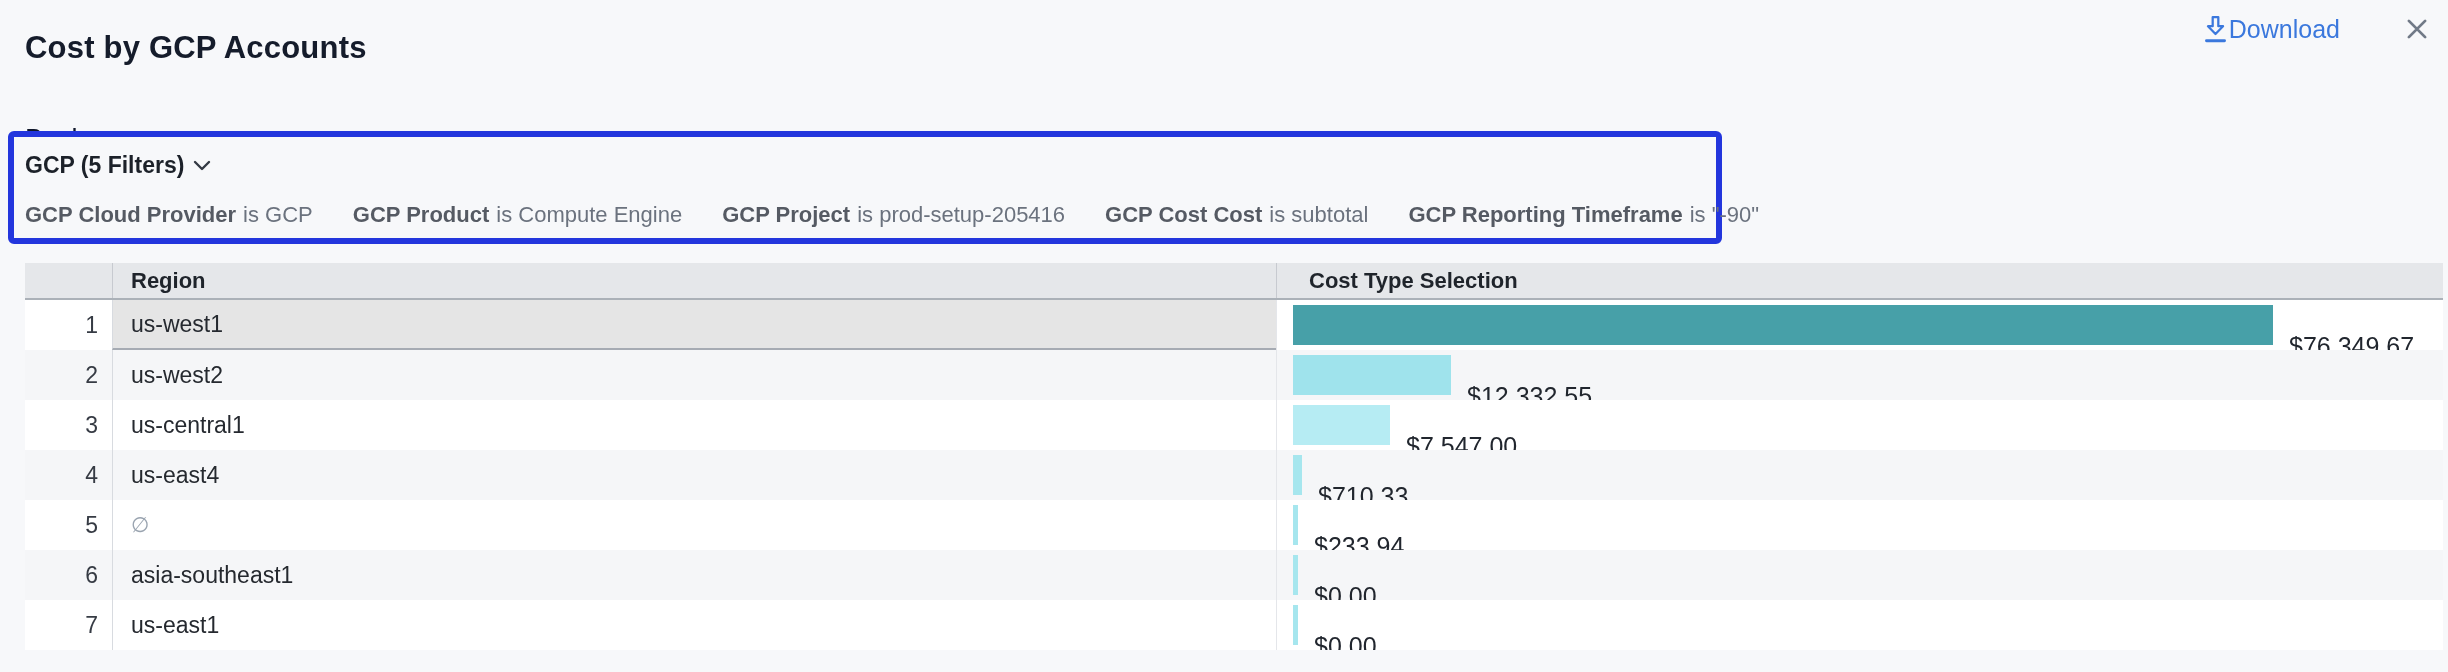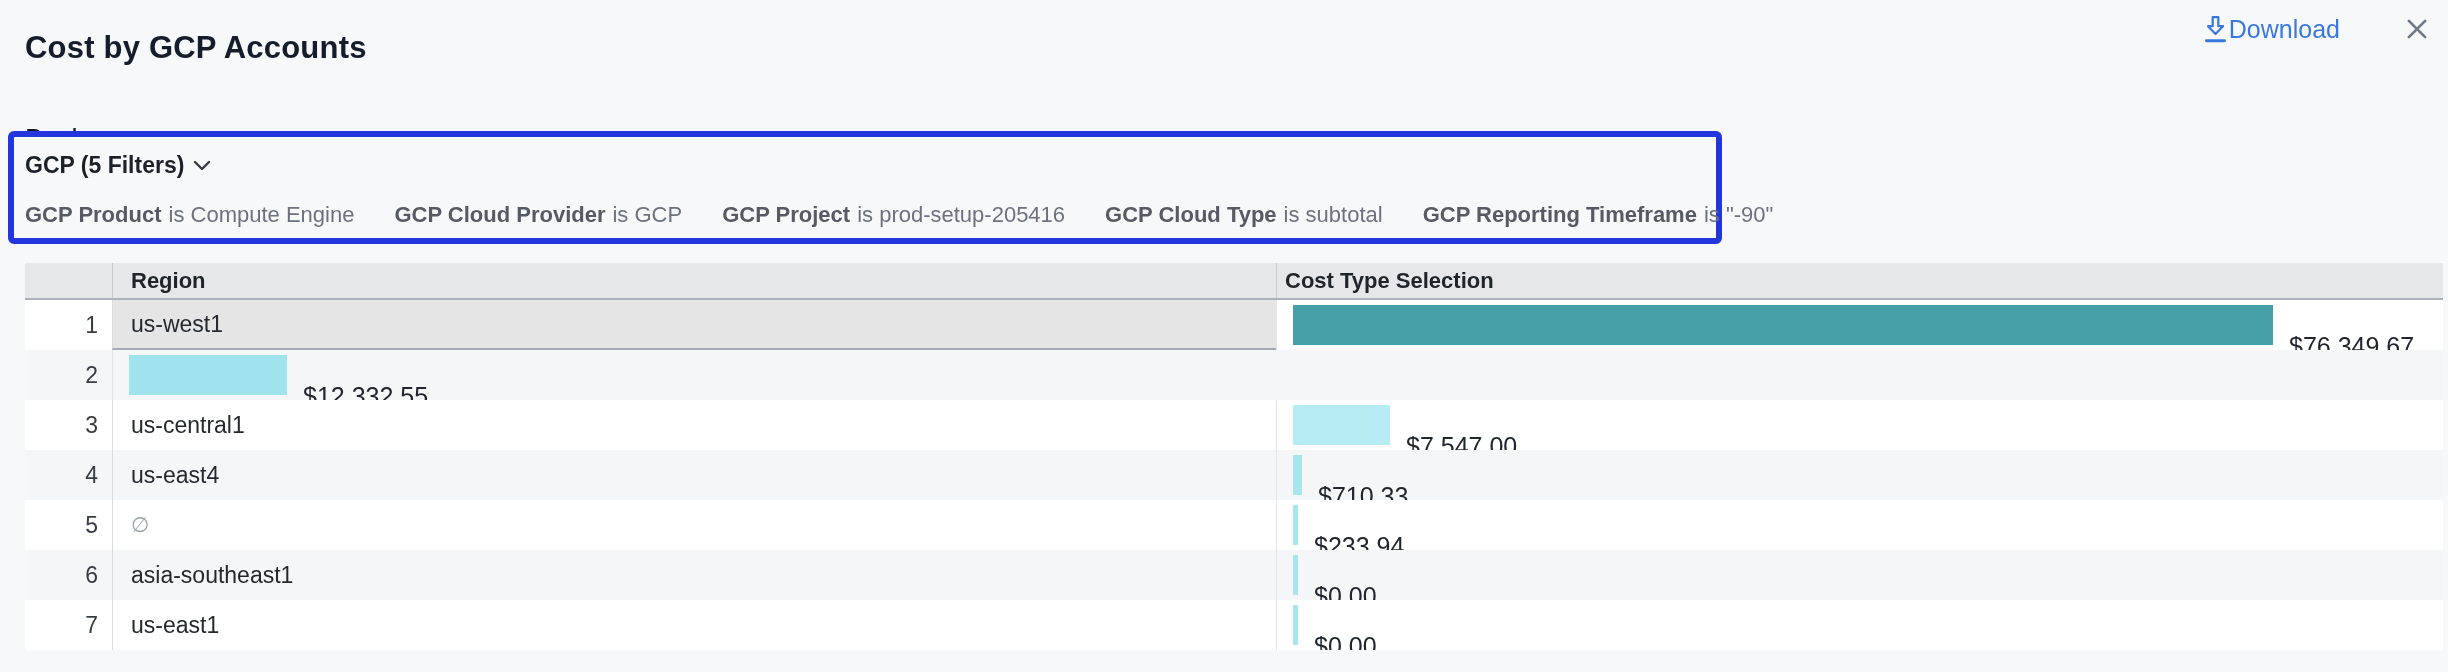--- a/index.html
+++ b/index.html
@@ -123,8 +123,8 @@
       </span>
     </div>
     <div class="filter-items">
+      <span class="filter-item"><span class="field">GCP Cloud Provider</span><span>is GCP</span></span>
       <span class="filter-item"><span class="field">GCP Product</span><span>is Compute Engine</span></span>
-      <span class="filter-item"><span class="field">GCP Cloud Provider</span><span>is GCP</span></span>
       <span class="filter-item"><span class="field">GCP Project</span><span>is prod-setup-205416</span></span>
       <span class="filter-item"><span class="field">GCP Cloud Type</span><span>is subtotal</span></span>
       <span class="filter-item"><span class="field">GCP Reporting Timeframe</span><span>is "-90"</span></span>

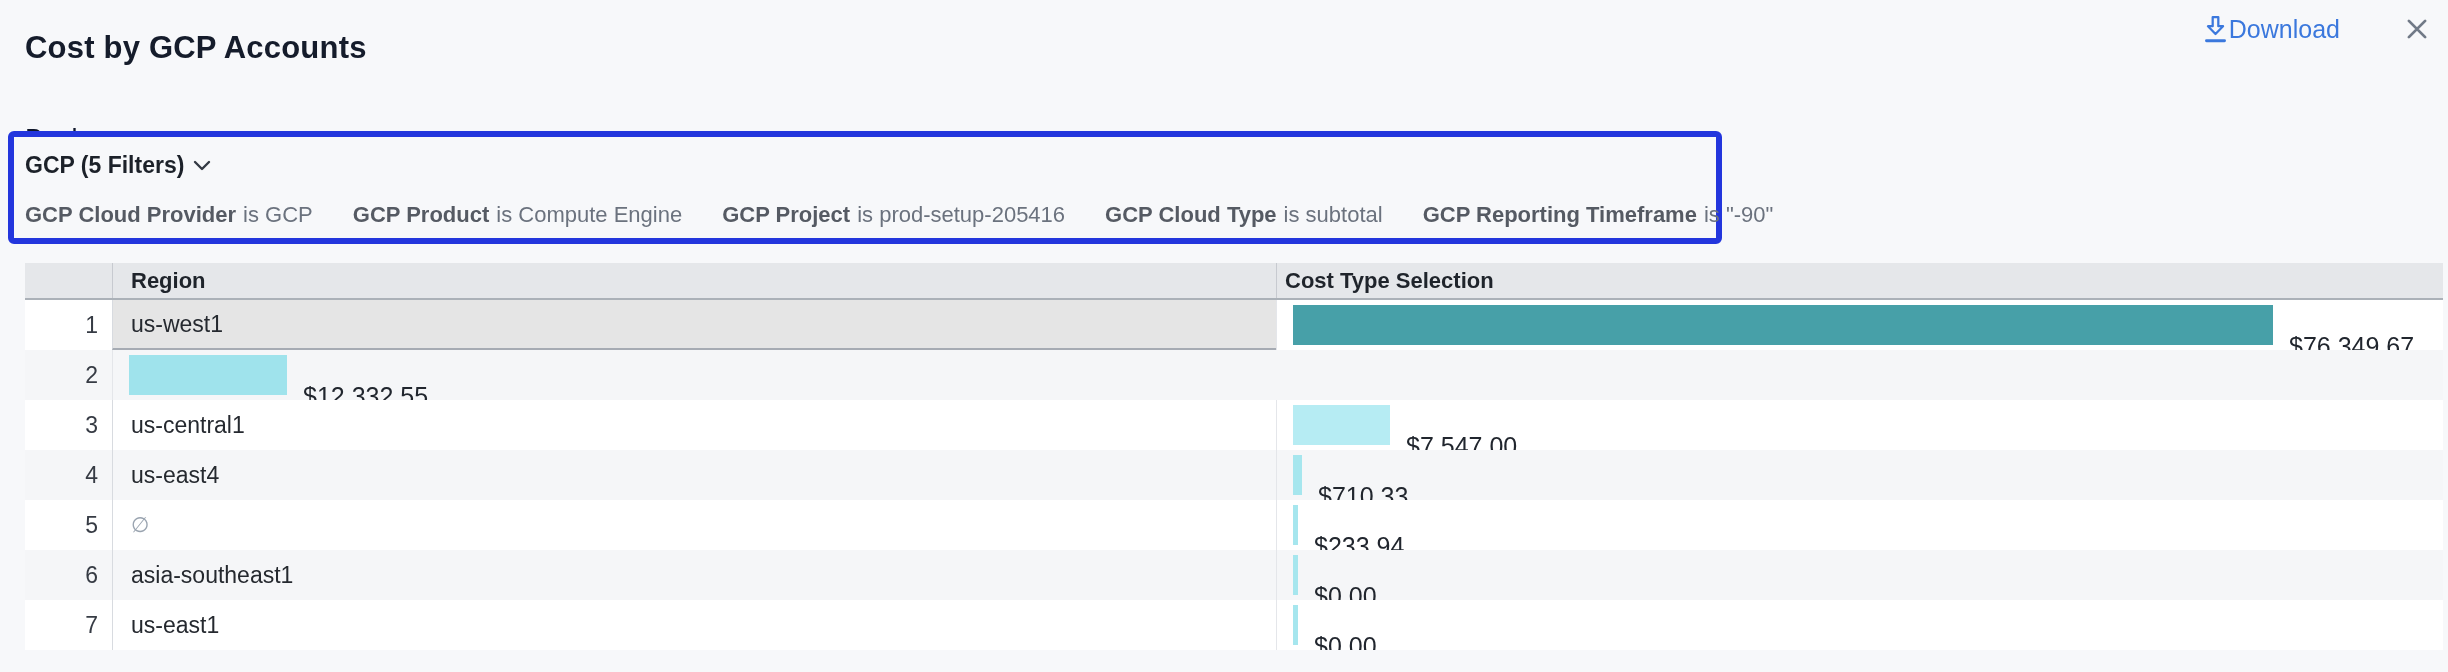--- a/index.html
+++ b/index.html
@@ -126,7 +126,7 @@
       <span class="filter-item"><span class="field">GCP Cloud Provider</span><span>is GCP</span></span>
       <span class="filter-item"><span class="field">GCP Product</span><span>is Compute Engine</span></span>
       <span class="filter-item"><span class="field">GCP Project</span><span>is prod-setup-205416</span></span>
-      <span class="filter-item"><span class="field">GCP Cloud Type</span><span>is subtotal</span></span>
+      <span class="filter-item"><span class="field">GCP Cost Cost</span><span>is subtotal</span></span>
       <span class="filter-item"><span class="field">GCP Reporting Timeframe</span><span>is "-90"</span></span>
     </div>
   </div>

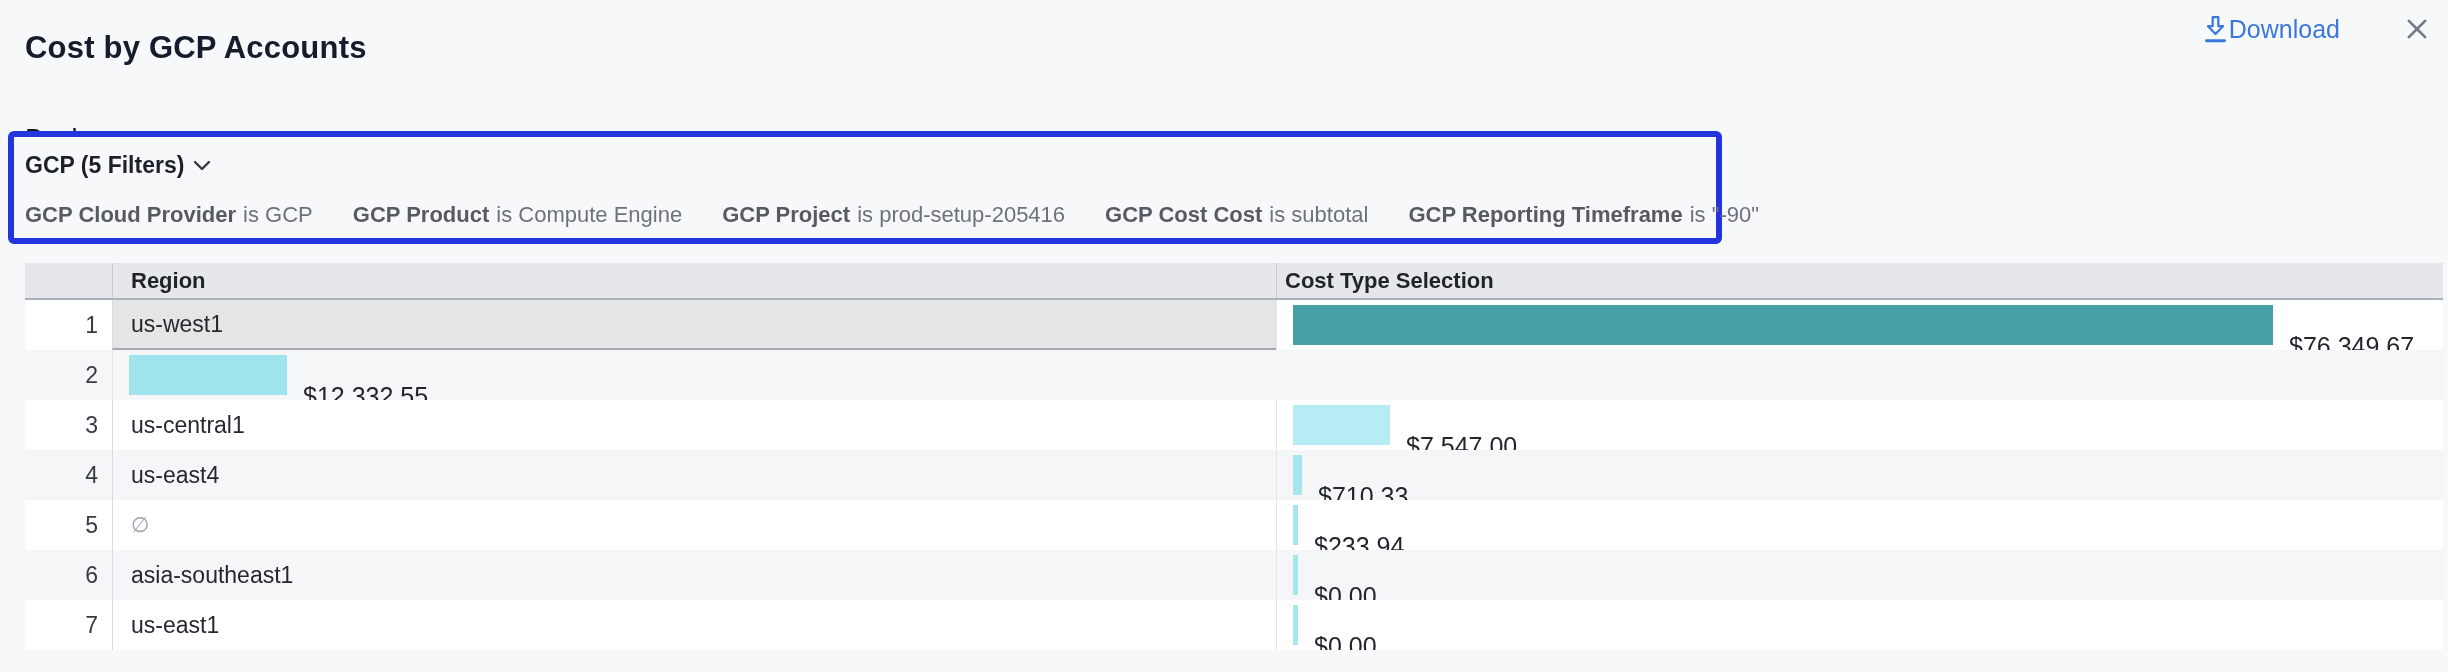--- a/index.html
+++ b/index.html
@@ -61,7 +61,7 @@
   .th { font-size:22px; font-weight:700; color:#1f242b; line-height:35px; }
   .th-index { width:87px; }
   .th-region { width:1164px; border-left:1px solid #c7cad0; padding-left:18px; }
-  .th-cost { flex:1; border-left:1px solid #c7cad0; padding-left:8px; }
+  .th-cost { flex:1; border-left:1px solid #c7cad0; padding-left:32px; }
 
   .tr { display:flex; height:50px; background:#ffffff; }
   .tr.striped { background:#f5f6f8; }

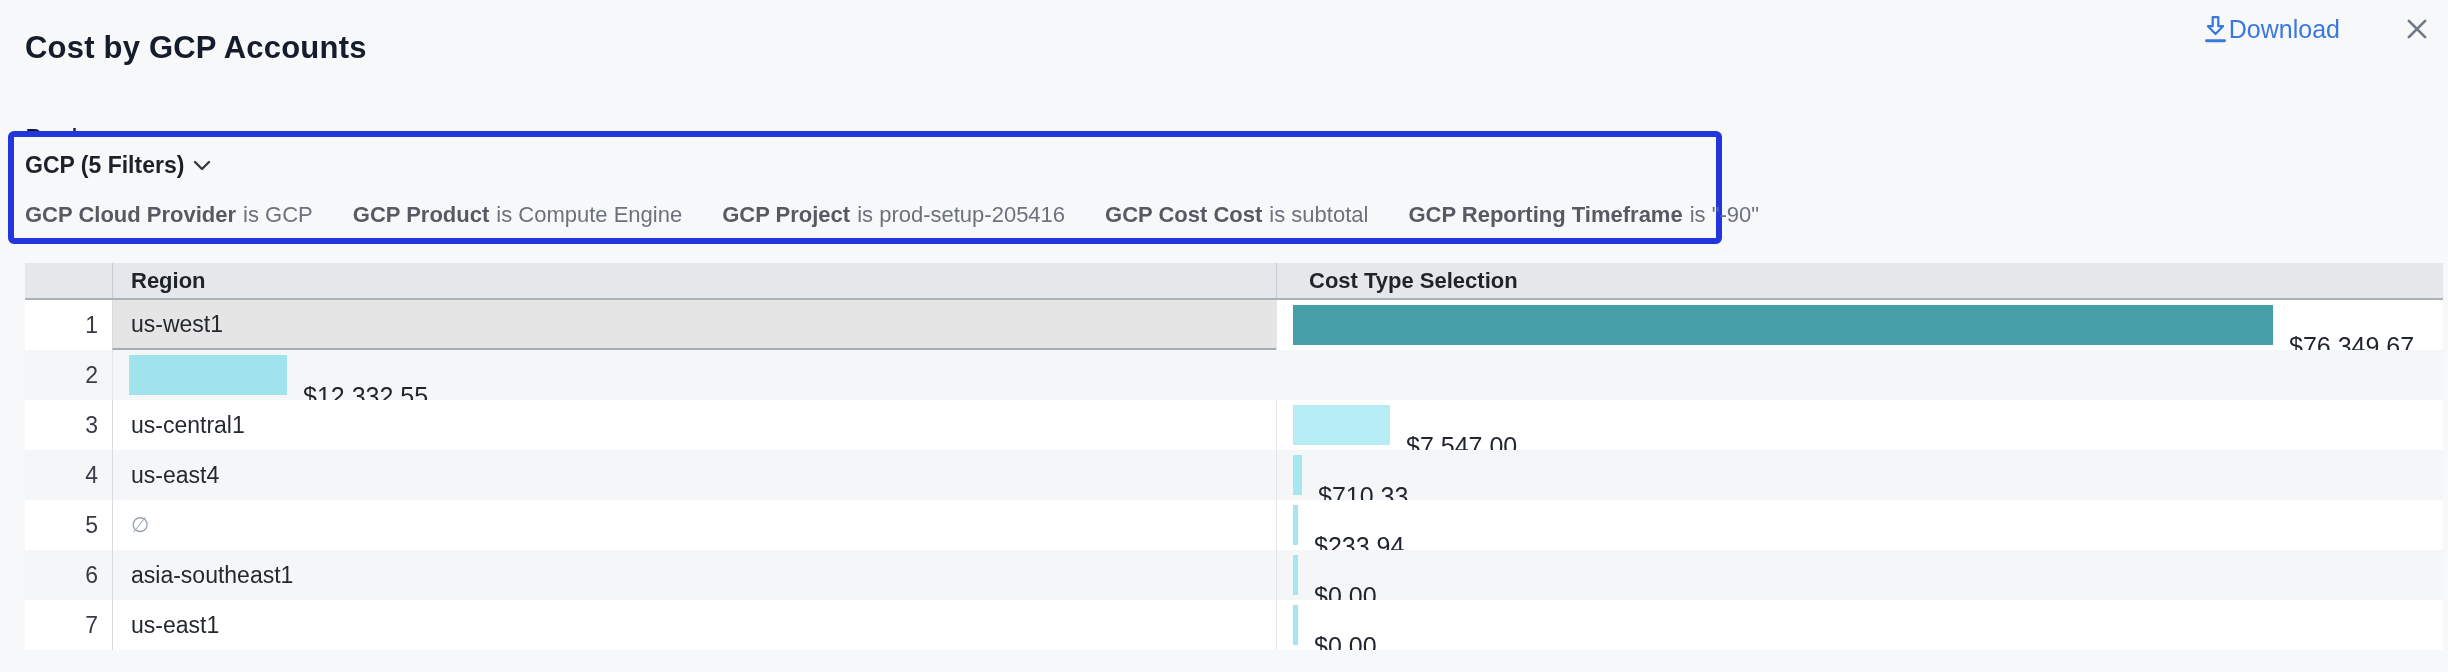--- a/index.html
+++ b/index.html
@@ -149,6 +149,7 @@
 
     <div class="tr striped">
       <div class="td-index">2</div>
+      <div class="td-region">us-west2</div>
       <div class="td-cost">
         <div class="cost-bar" style="width: 158px; background: rgb(159, 227, 236);"></div>
         <span class="cost-value">$12,332.55</span>

